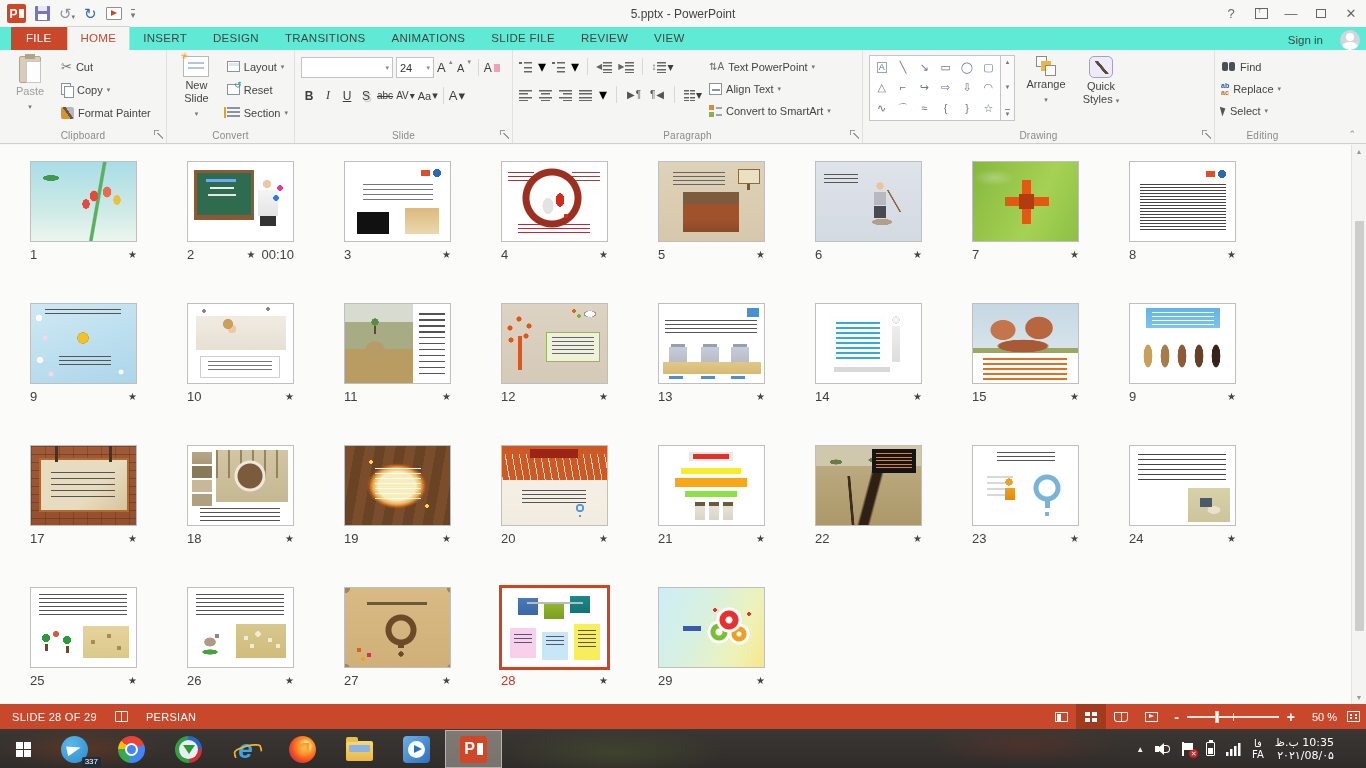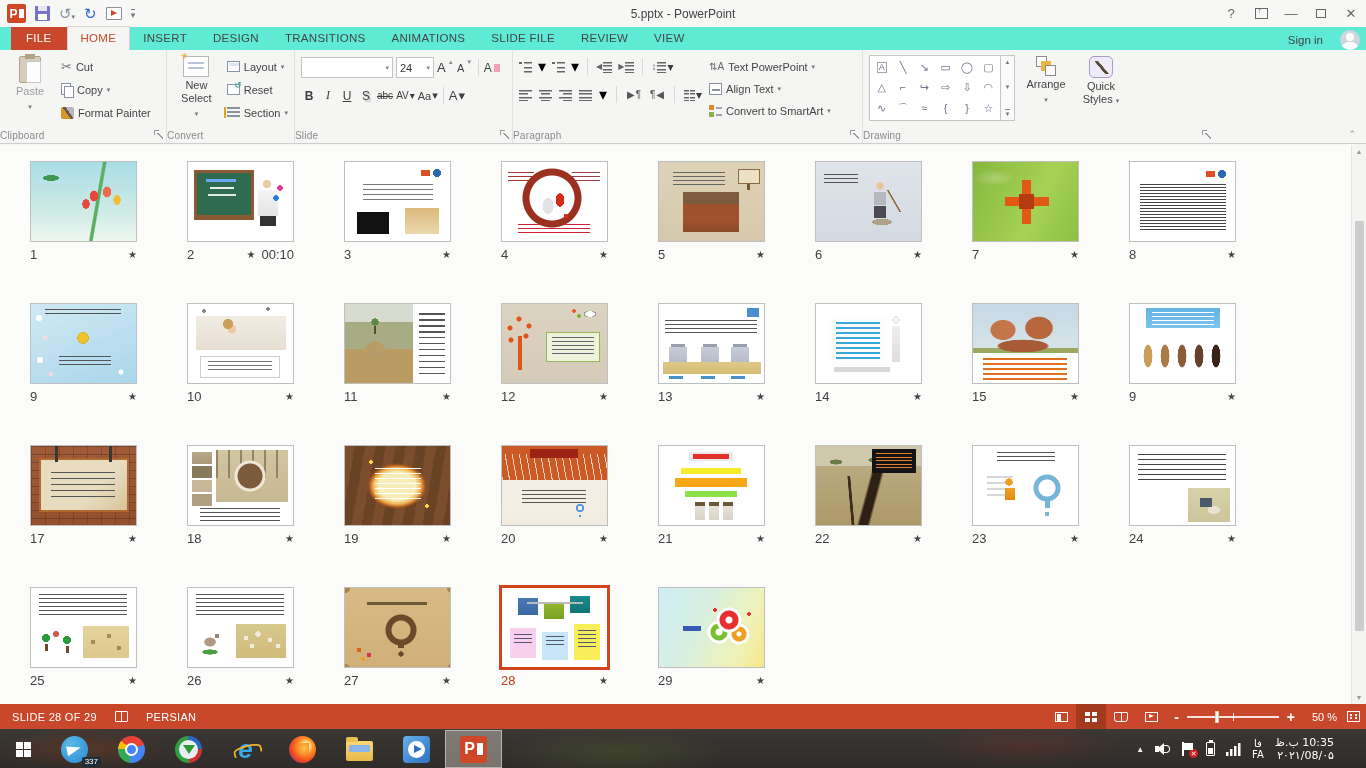--- a/index.html
+++ b/index.html
@@ -461,6 +461,25 @@
       <div class="grplabel">Drawing</div>
     </div>
 
+    <div class="grp" style="width:96px">
+      <div class="pstack">
+        <div class="sbtn">
+            <span class="ic-find"></span>
+            <span>Find</span>
+          </div>
+        <div class="sbtn">
+            <span class="ic-replace">ab<b>ac</b></span>
+            <span>Replace</span>
+            <span class="dd">▾</span>
+          </div>
+        <div class="sbtn">
+            <span class="ic-select"></span>
+            <span>Select</span>
+            <span class="dd">▾</span>
+          </div>
+      </div>
+      <div class="grplabel">Editing</div>
+    </div>
 
     <span class="collapse">⌃</span>
   </div>

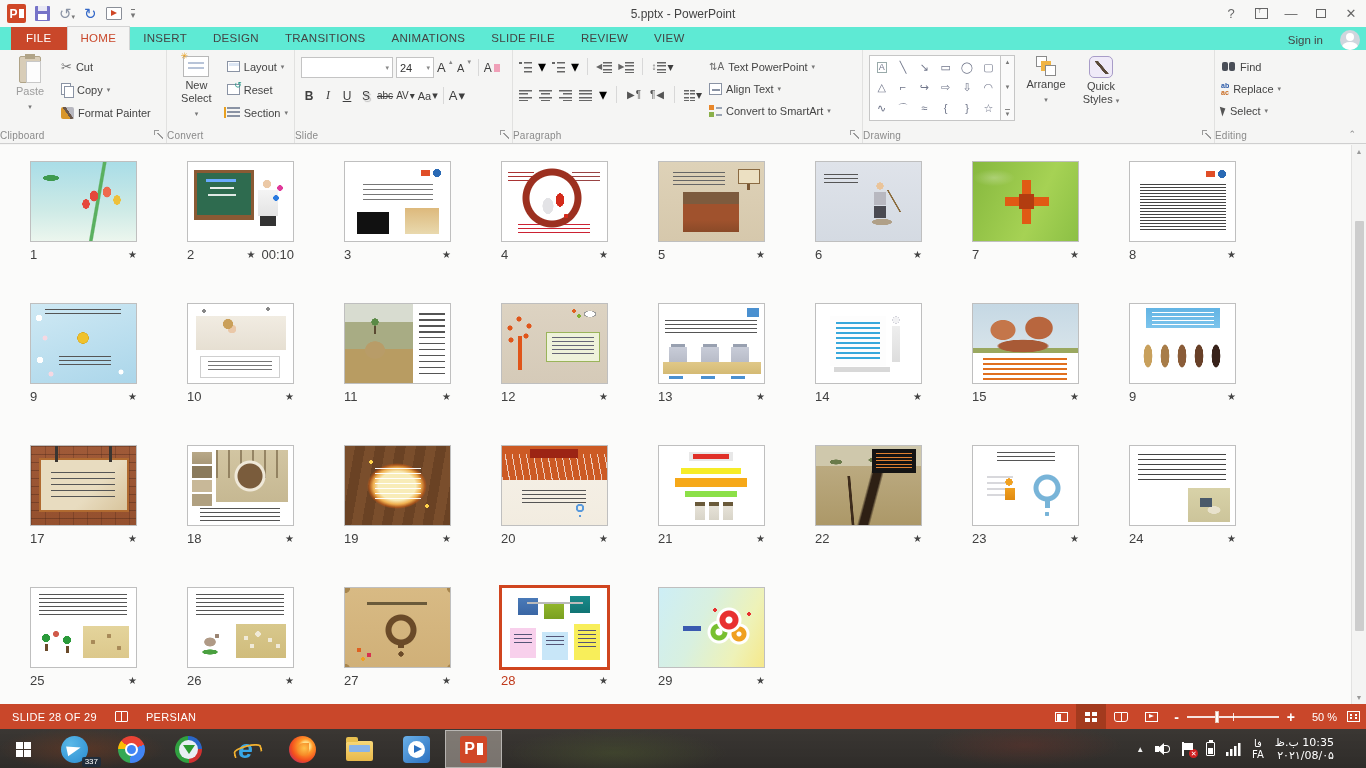--- a/index.html
+++ b/index.html
@@ -295,7 +295,7 @@
     <div class="grp" style="width:128px">
       <div class="bigbtn">
         <span class="ic-newslide"></span>
-        <span>New Select</span>
+        <span>New Slide</span>
         <span class="dd">▾</span>
       </div>
       <div class="stack">

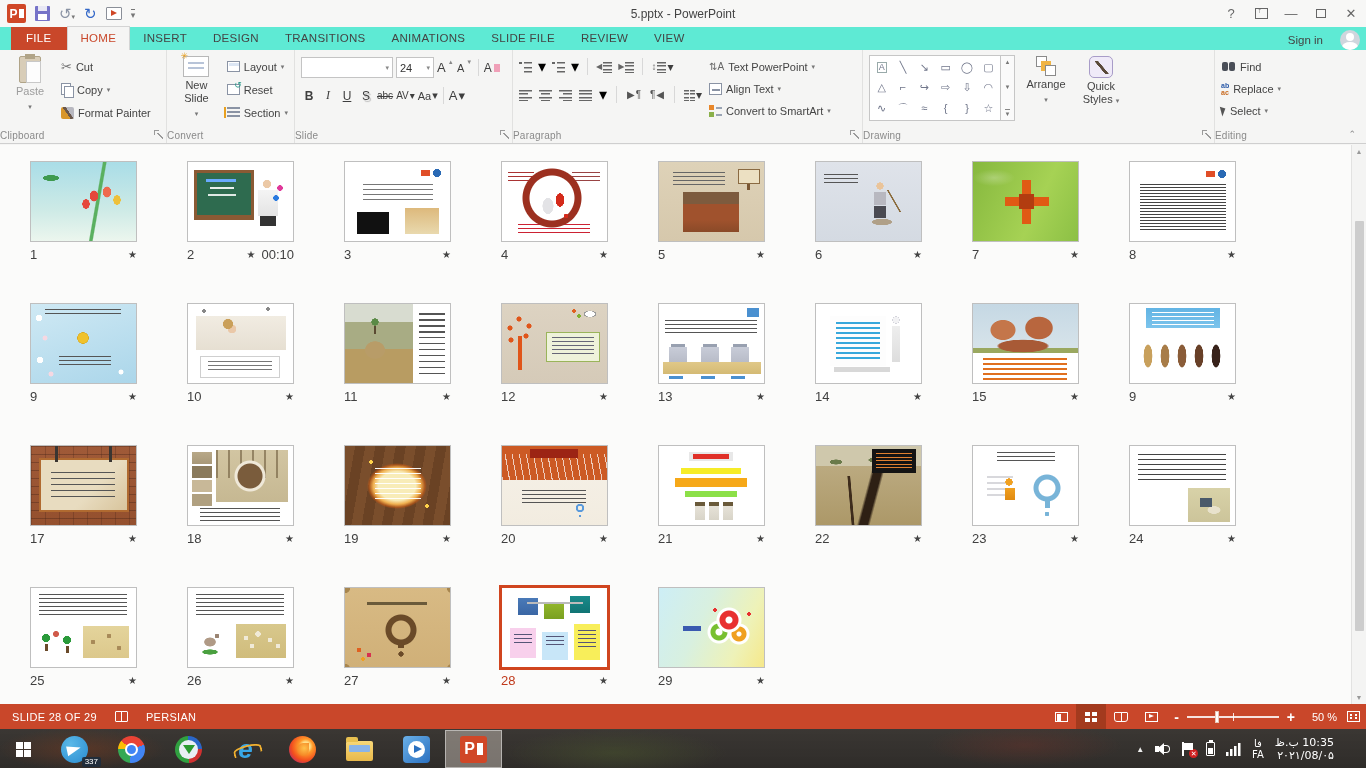--- a/index.html
+++ b/index.html
@@ -42,7 +42,7 @@
 .ribbon{display:flex;height:94px;background:#f5f5f4;border-bottom:1px solid #cfcfcf;position:relative}
 .grp{position:relative;height:100%;padding:5px 6px 16px;display:flex;gap:7px;align-items:flex-start}
 .grp+.grp{border-left:1px solid #e1e1e0}
-.grplabel{position:absolute;bottom:2px;left:0;right:0;text-align:left;font-size:10px;color:#8a8a8a;letter-spacing:.2px}
+.grplabel{position:absolute;bottom:2px;left:0;right:0;text-align:center;font-size:10px;color:#8a8a8a;letter-spacing:.2px}
 .dlg{position:absolute;right:3px;bottom:4px;width:9px;height:9px;background:
  linear-gradient(#9a9a9a,#9a9a9a) 0 0/5px 1px no-repeat,
  linear-gradient(#9a9a9a,#9a9a9a) 0 0/1px 5px no-repeat,

